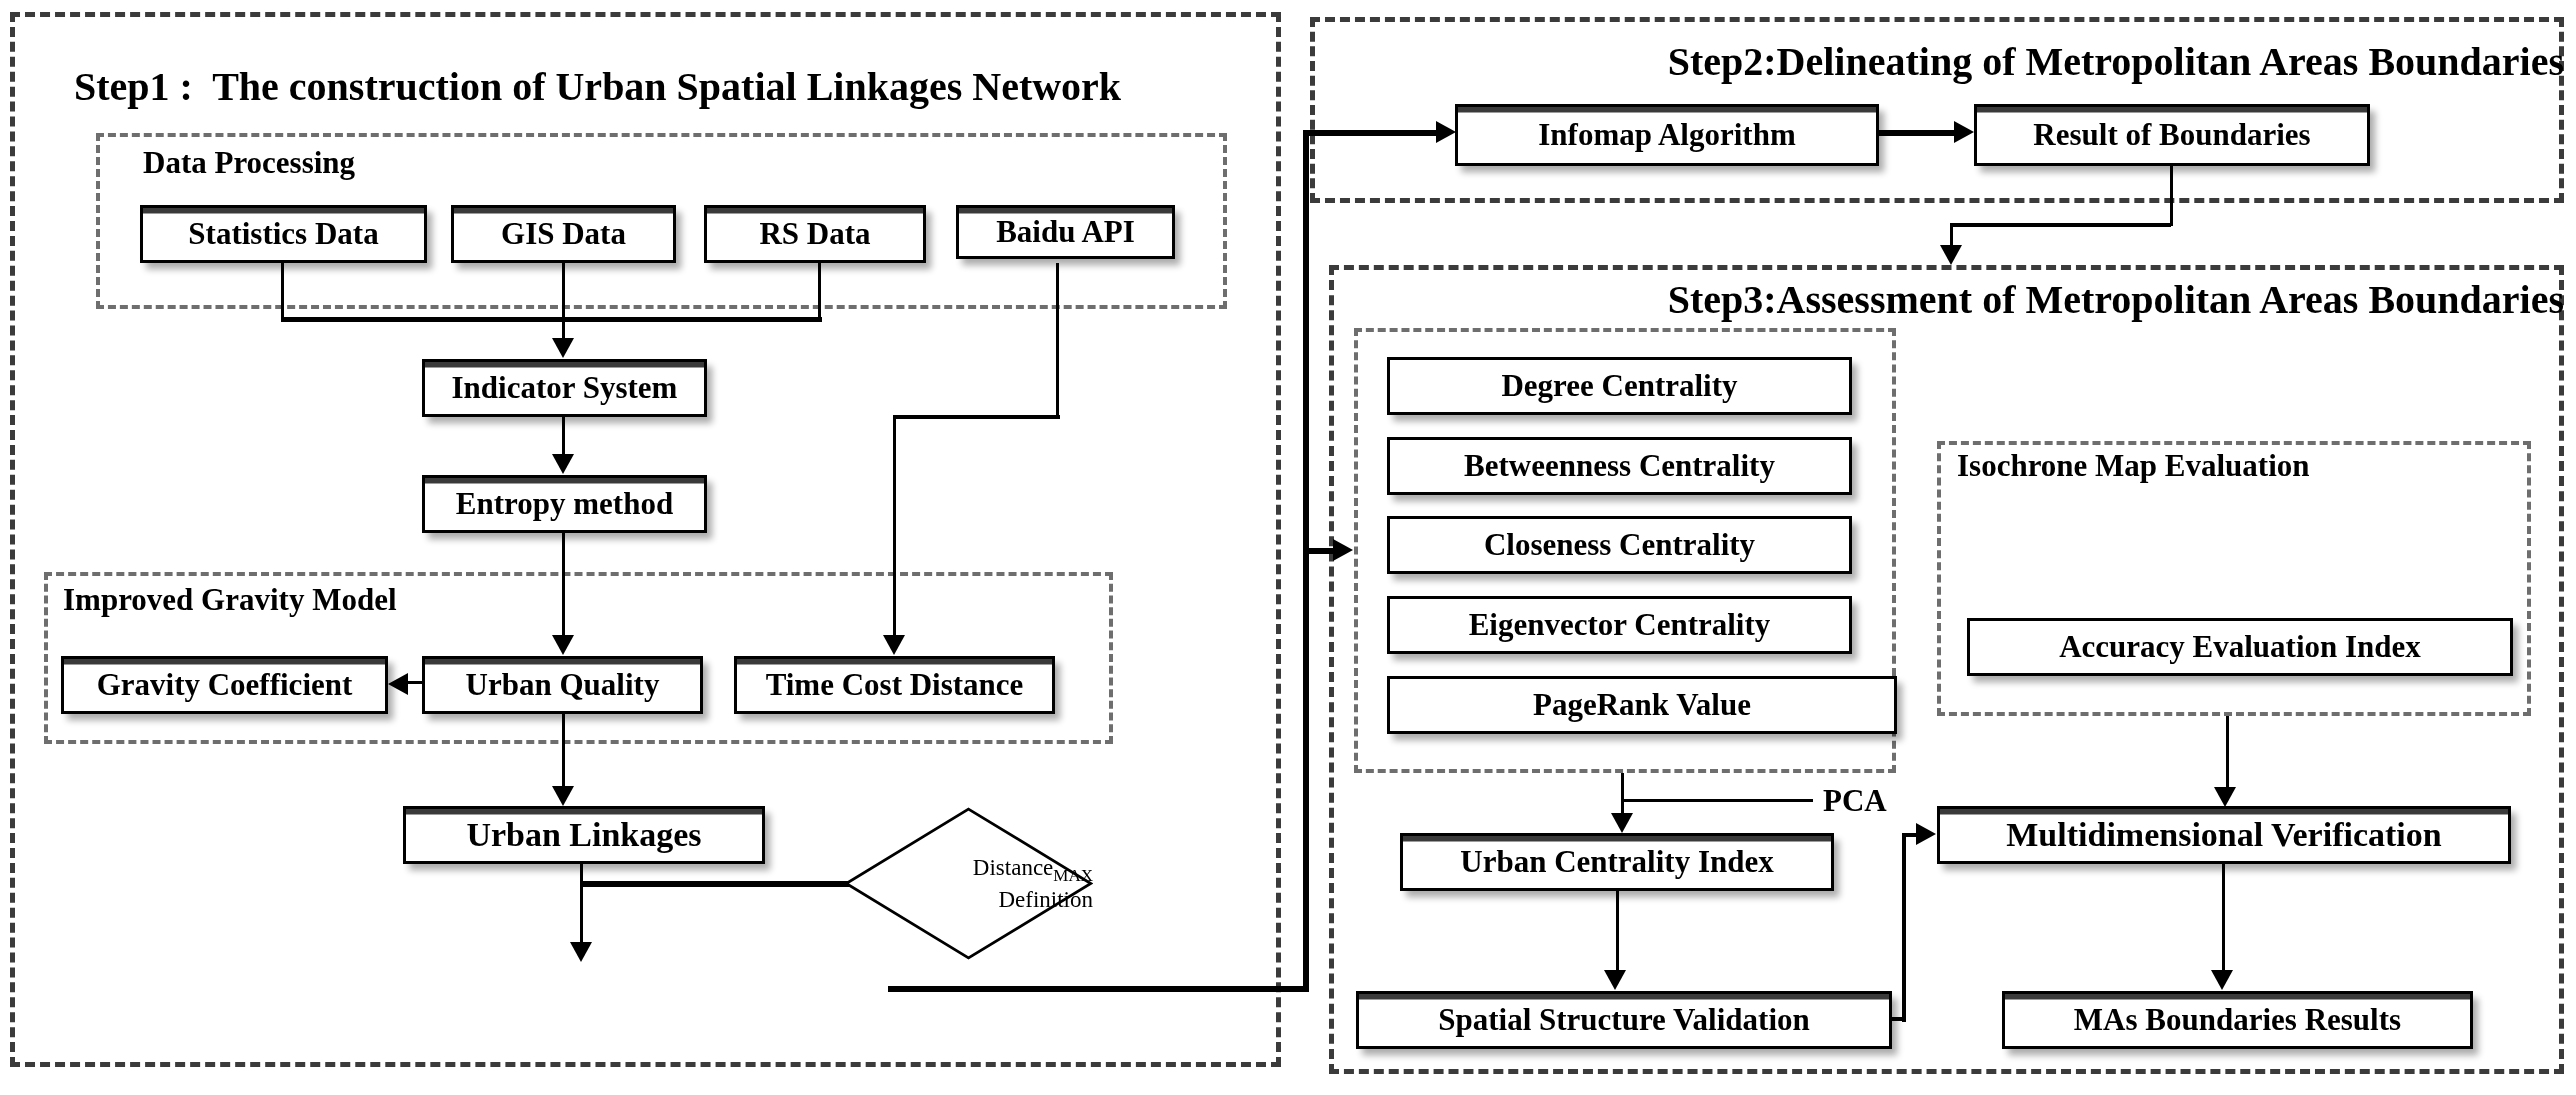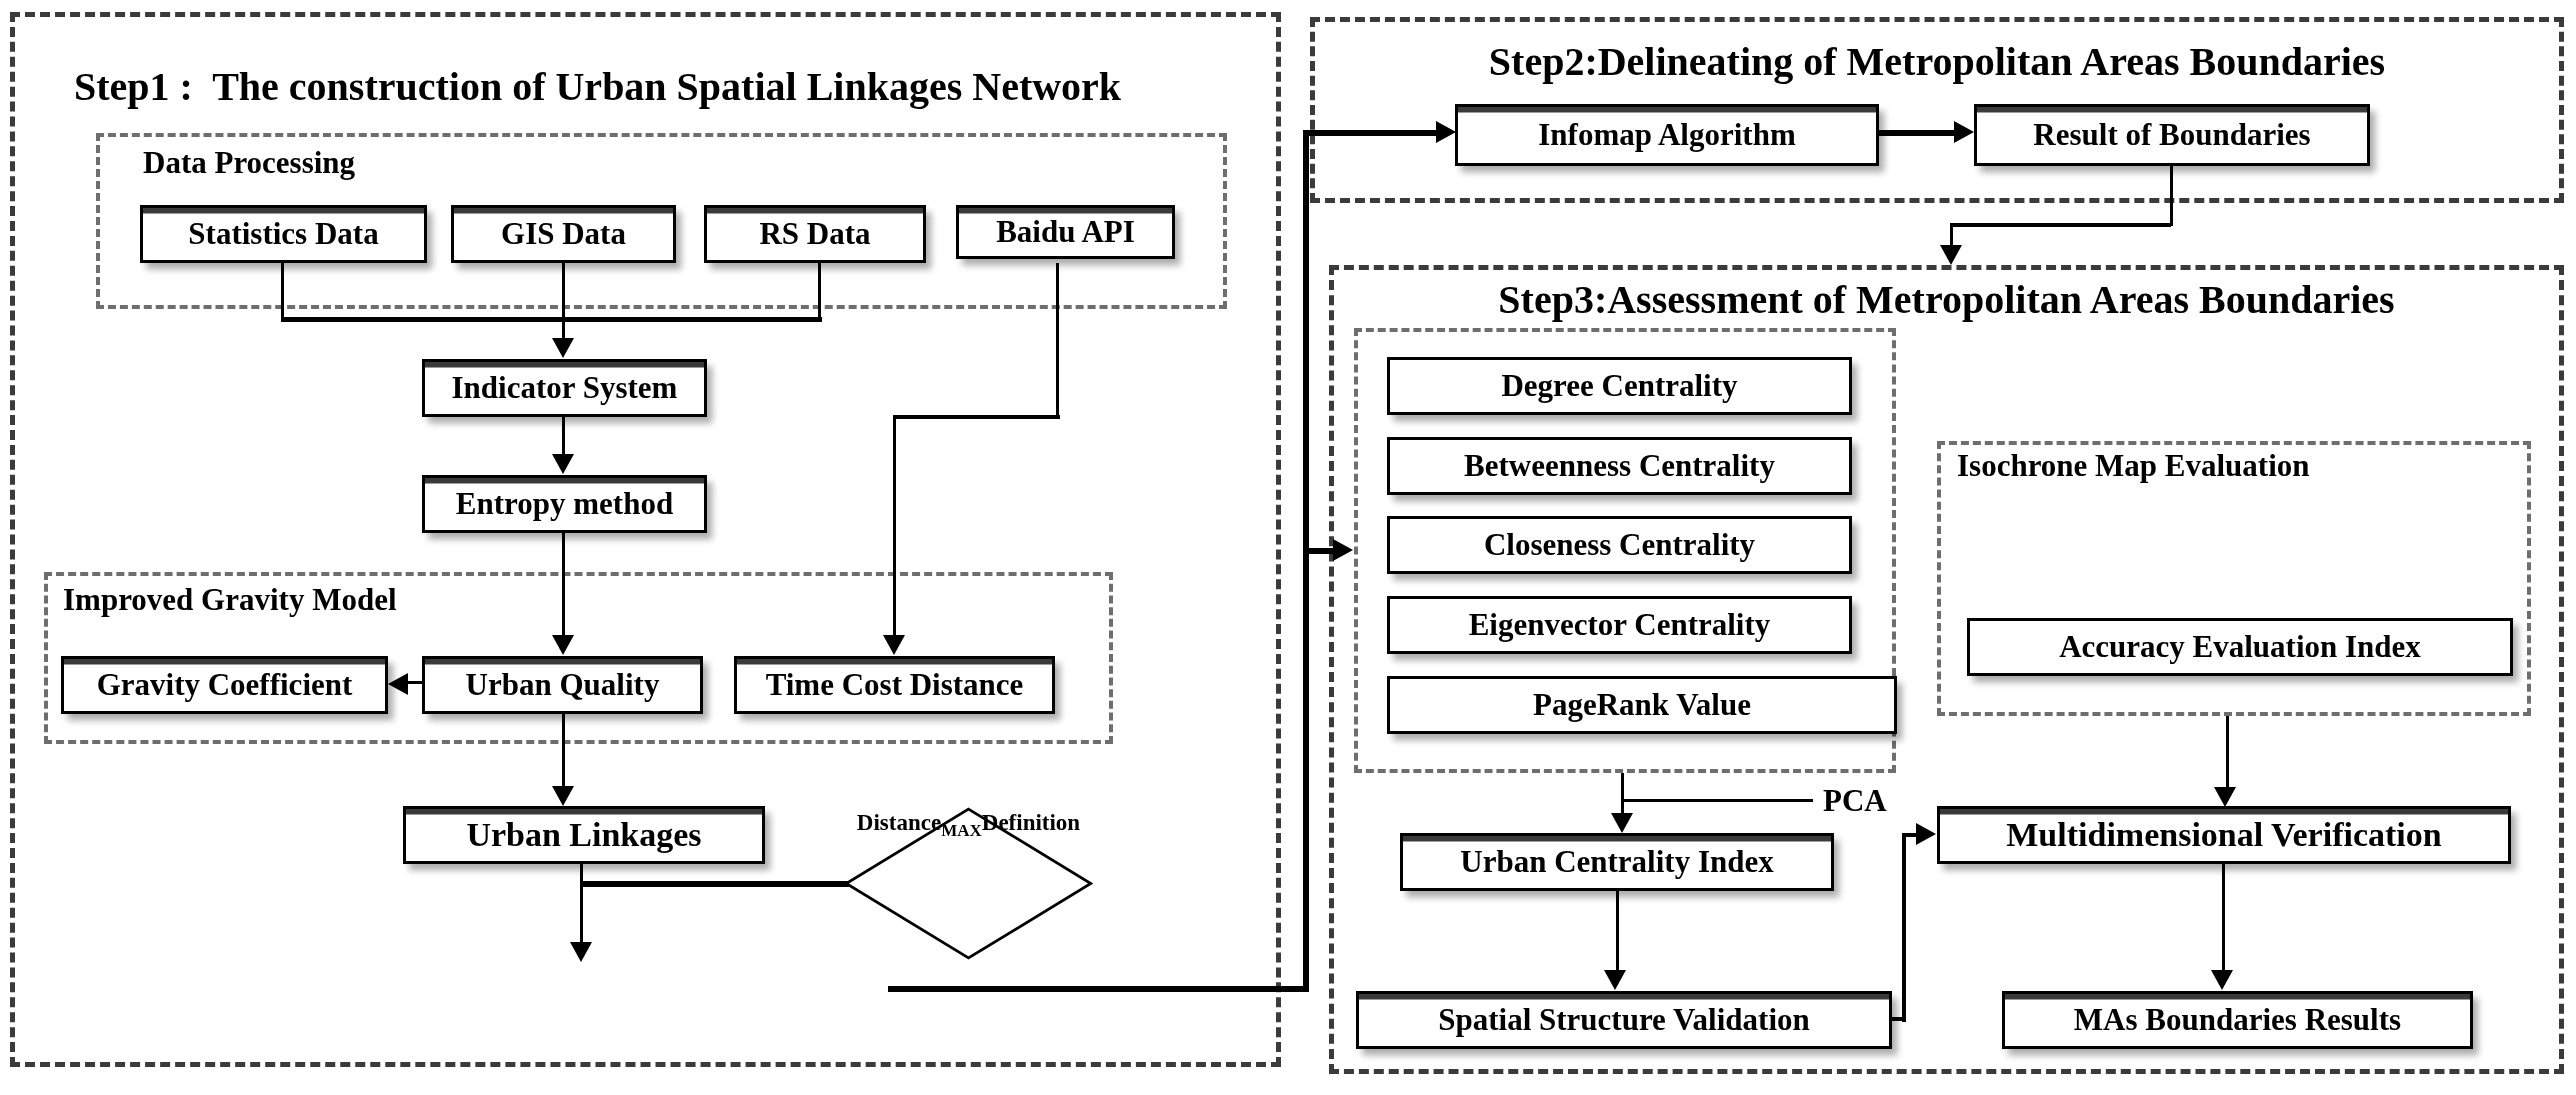--- a/index.html
+++ b/index.html
@@ -19,7 +19,7 @@
   .ah-r{border-top:11.6px solid transparent;border-bottom:11.6px solid transparent;border-left:20.5px solid #000}
   .ah-l{border-top:11.6px solid transparent;border-bottom:11.6px solid transparent;border-right:20.5px solid #000}
   .title{position:absolute;font-weight:700;font-size:40px;white-space:pre}
-  .centered{text-align:center}
+  .centered{text-align:right}
   .glabel{position:absolute;font-weight:700;font-size:31px;white-space:pre}
   .dlabel{position:absolute;display:flex;flex-direction:row;align-items:flex-start;justify-content:center;
           font-weight:700;font-size:23px;line-height:1.35}

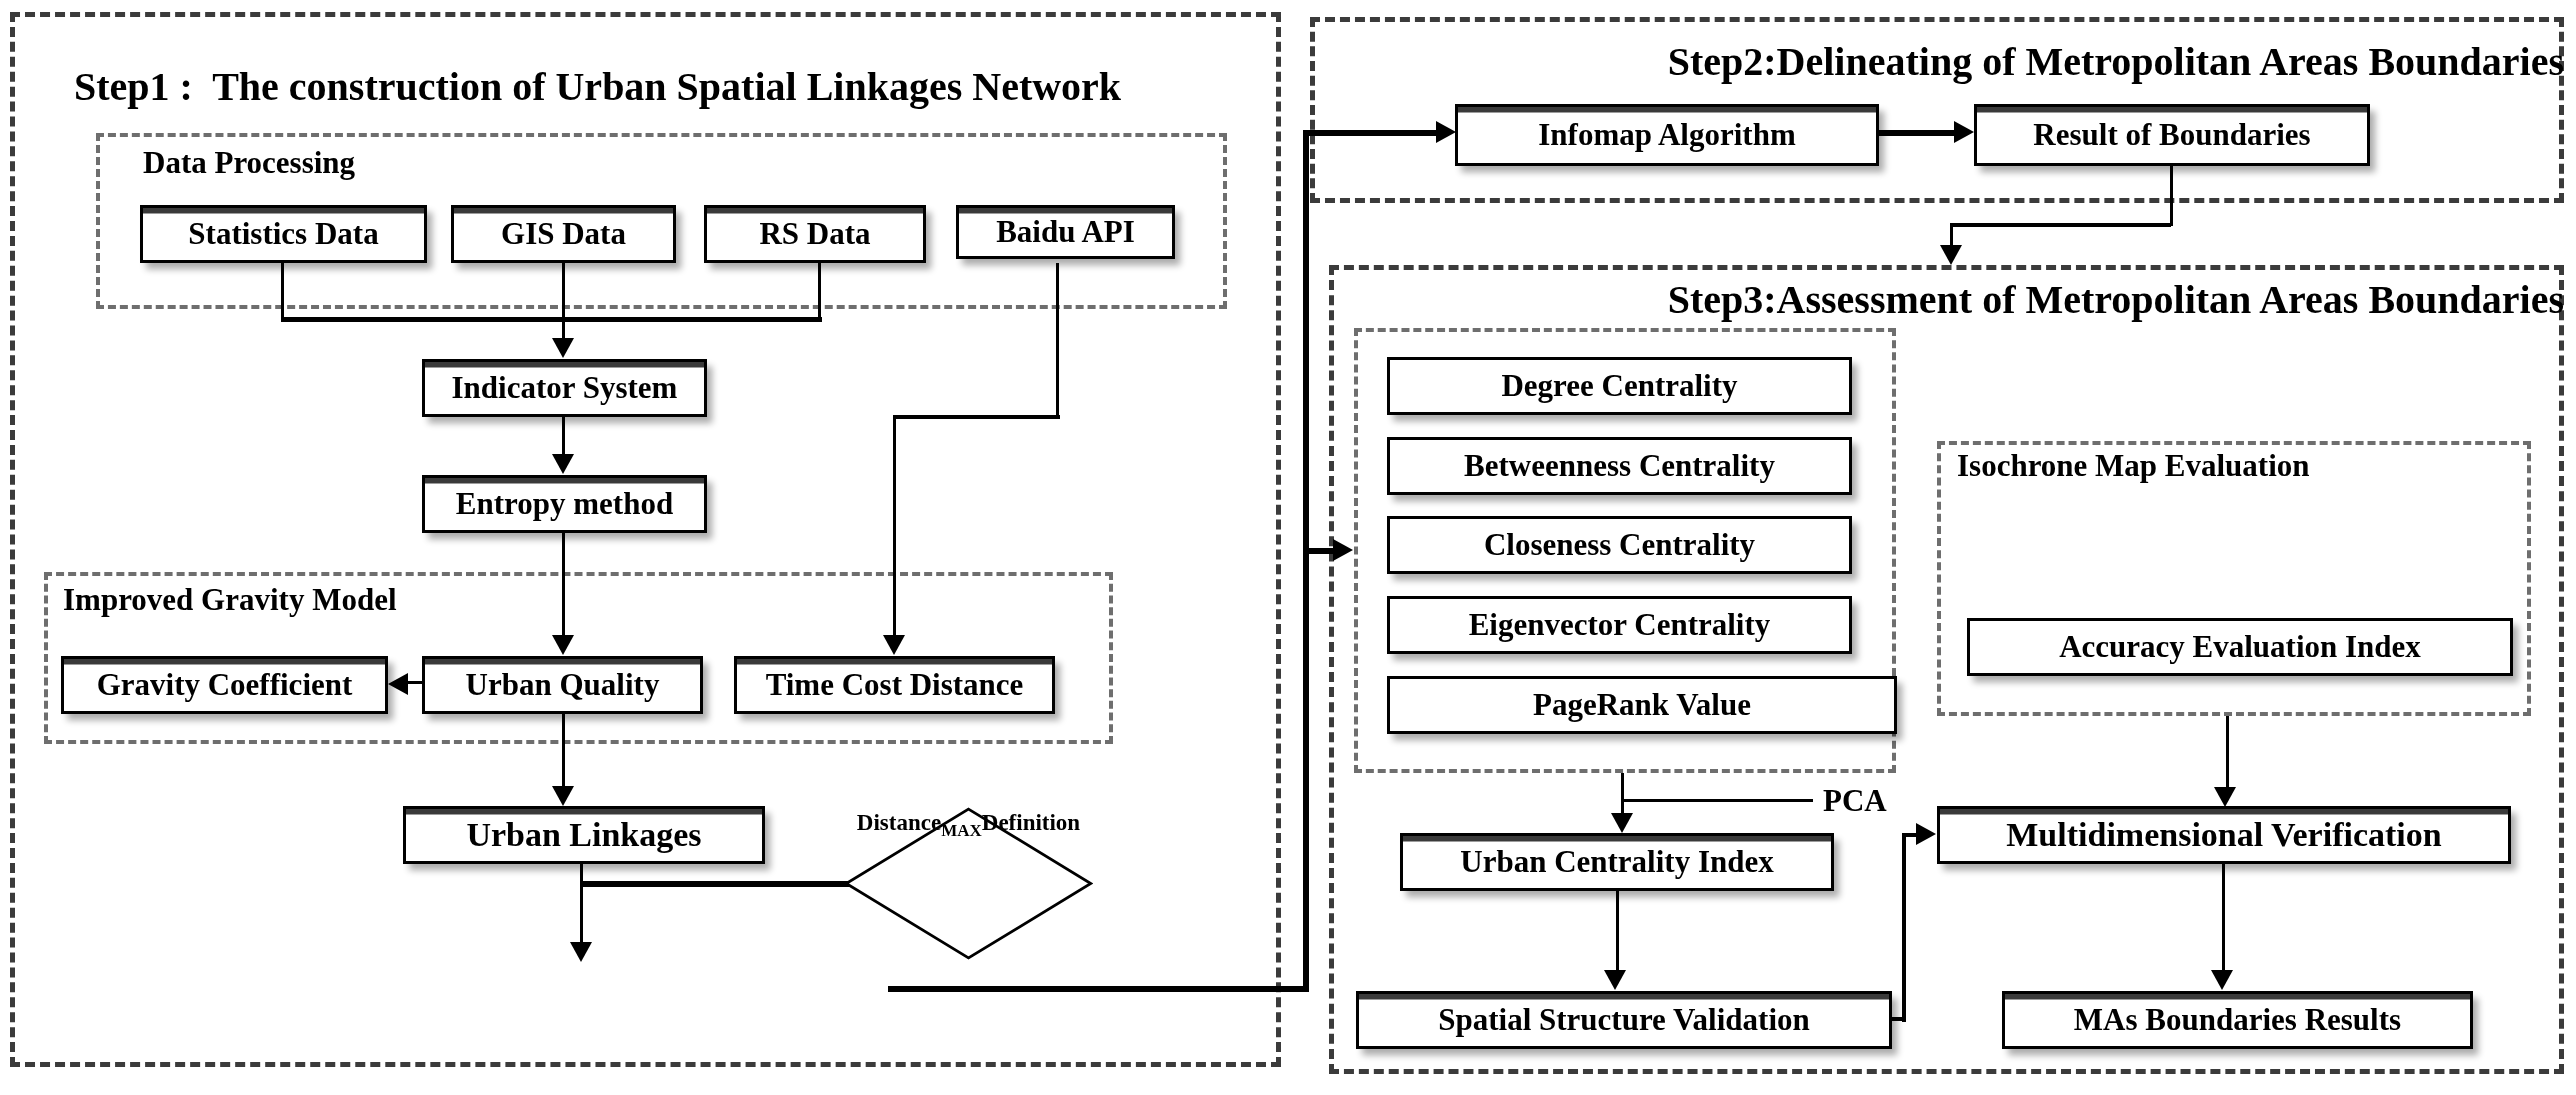--- a/index.html
+++ b/index.html
@@ -21,8 +21,8 @@
   .title{position:absolute;font-weight:700;font-size:40px;white-space:pre}
   .centered{text-align:right}
   .glabel{position:absolute;font-weight:700;font-size:31px;white-space:pre}
-  .dlabel{position:absolute;display:flex;flex-direction:row;align-items:flex-start;justify-content:center;
-          font-weight:700;font-size:23px;line-height:1.35}
+  .dlabel{position:absolute;display:flex;flex-direction:column;align-items:flex-end;justify-content:center;
+          font-weight:400;font-size:23px;line-height:1.35}
   .dlabel sub{font-size:17px;line-height:0}
   svg{position:absolute}
 </style>

